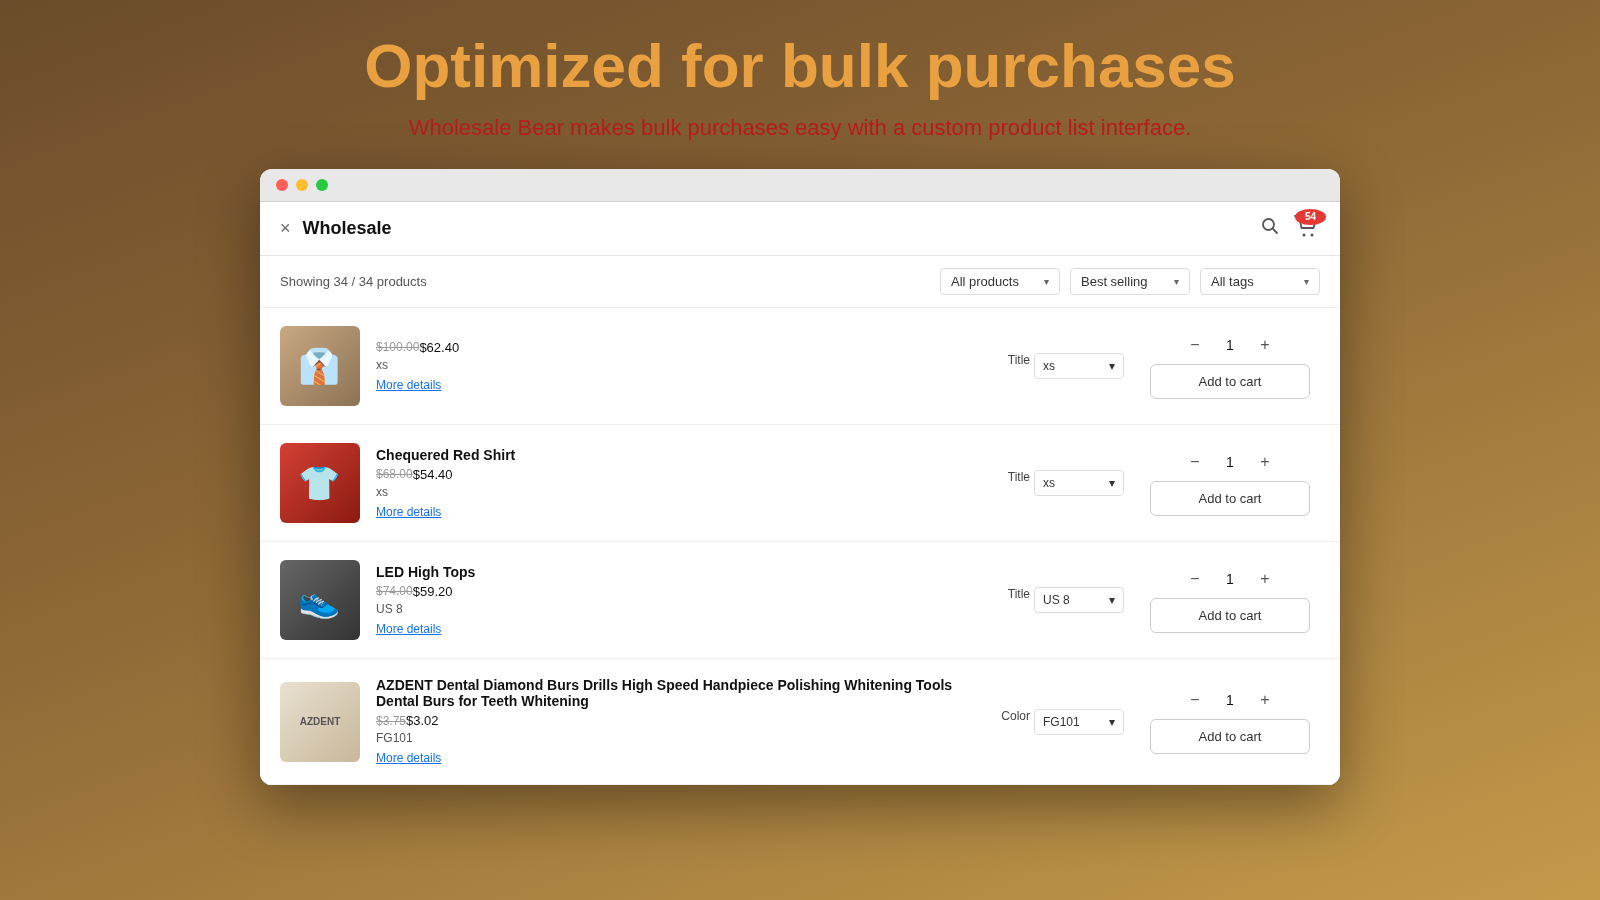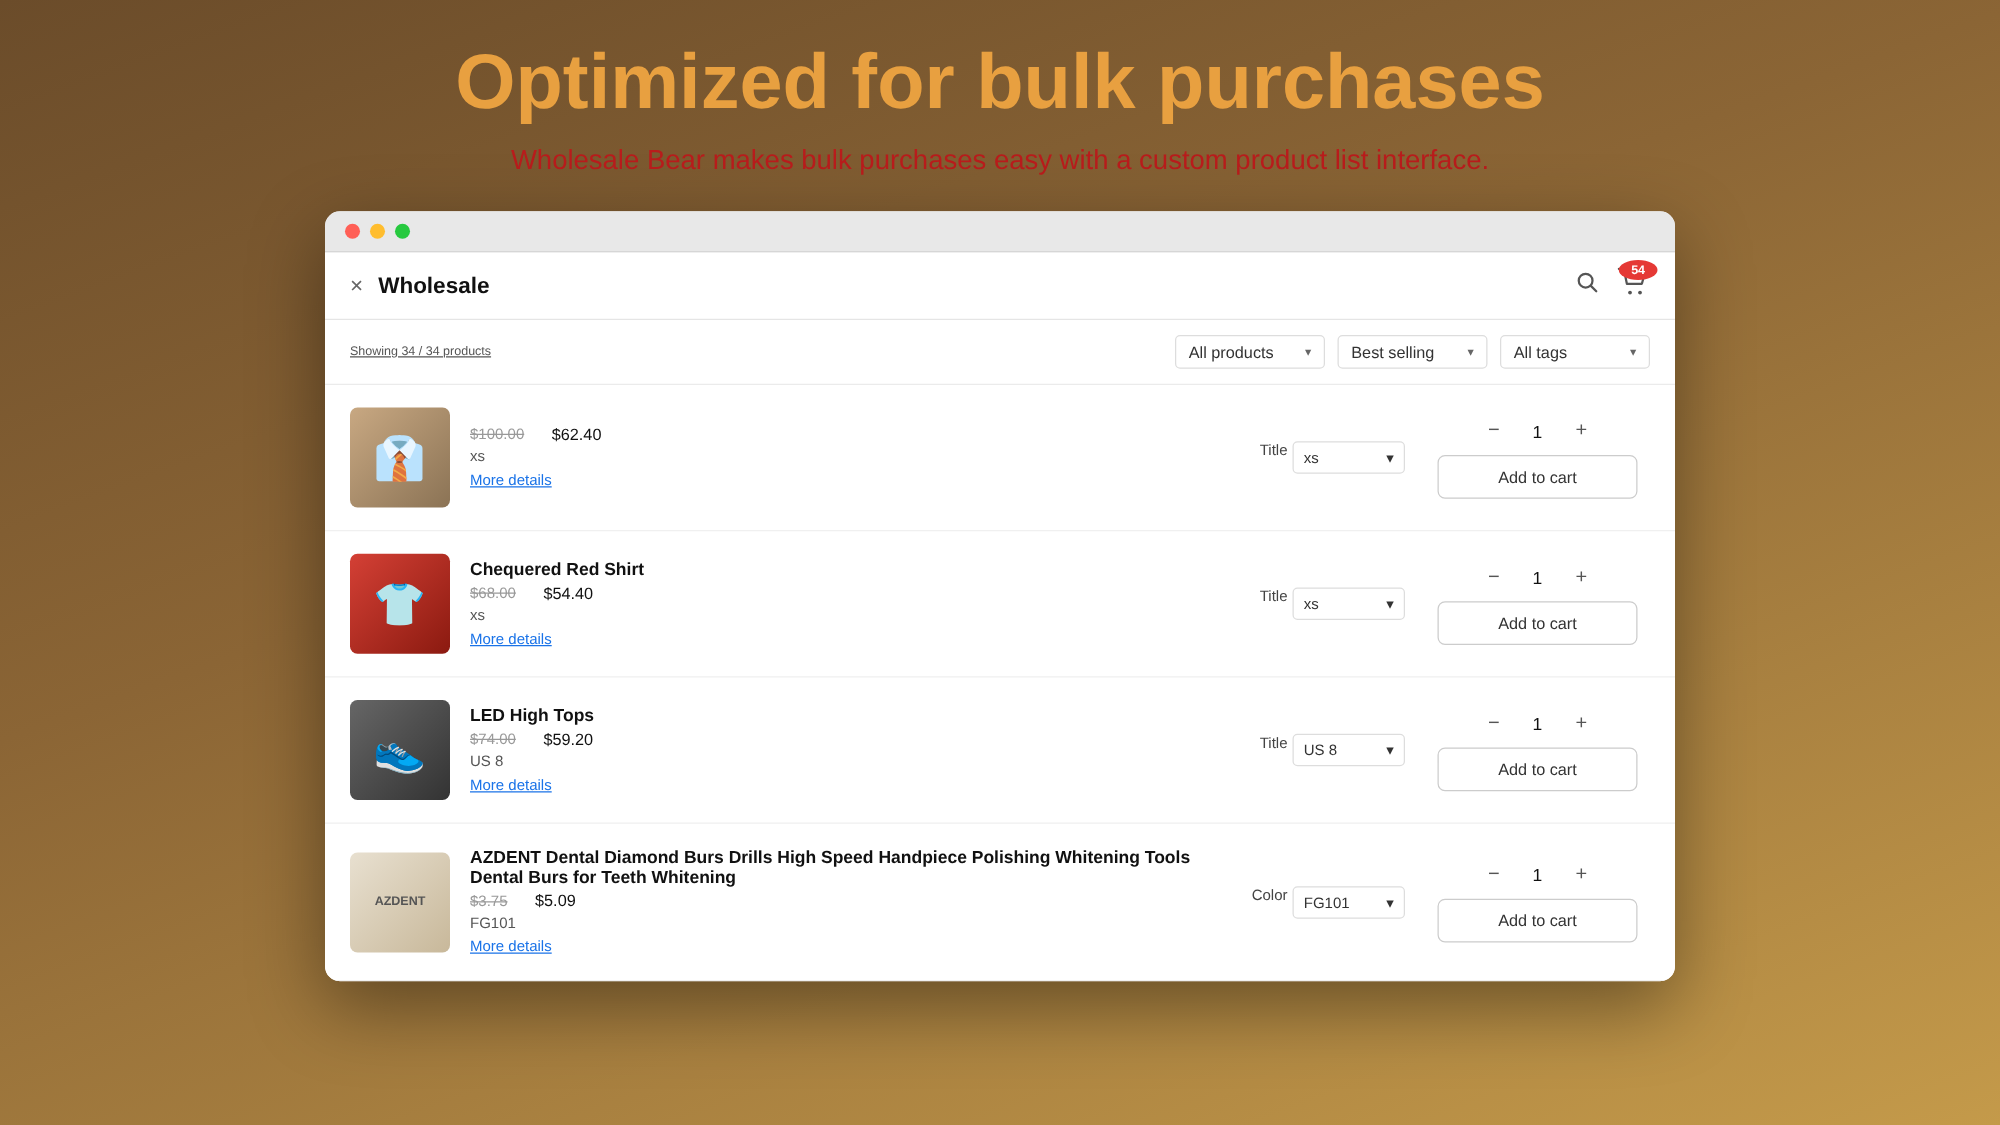--- a/index.html
+++ b/index.html
@@ -119,9 +119,8 @@
       border-bottom: 1px solid #ebebeb;
     }
     .showing-text {
-      font-size: 10px;
+      font-size: 13px;
       color: #555;
-      text-decoration: underline;
     }
     .filters-right {
       display: flex;

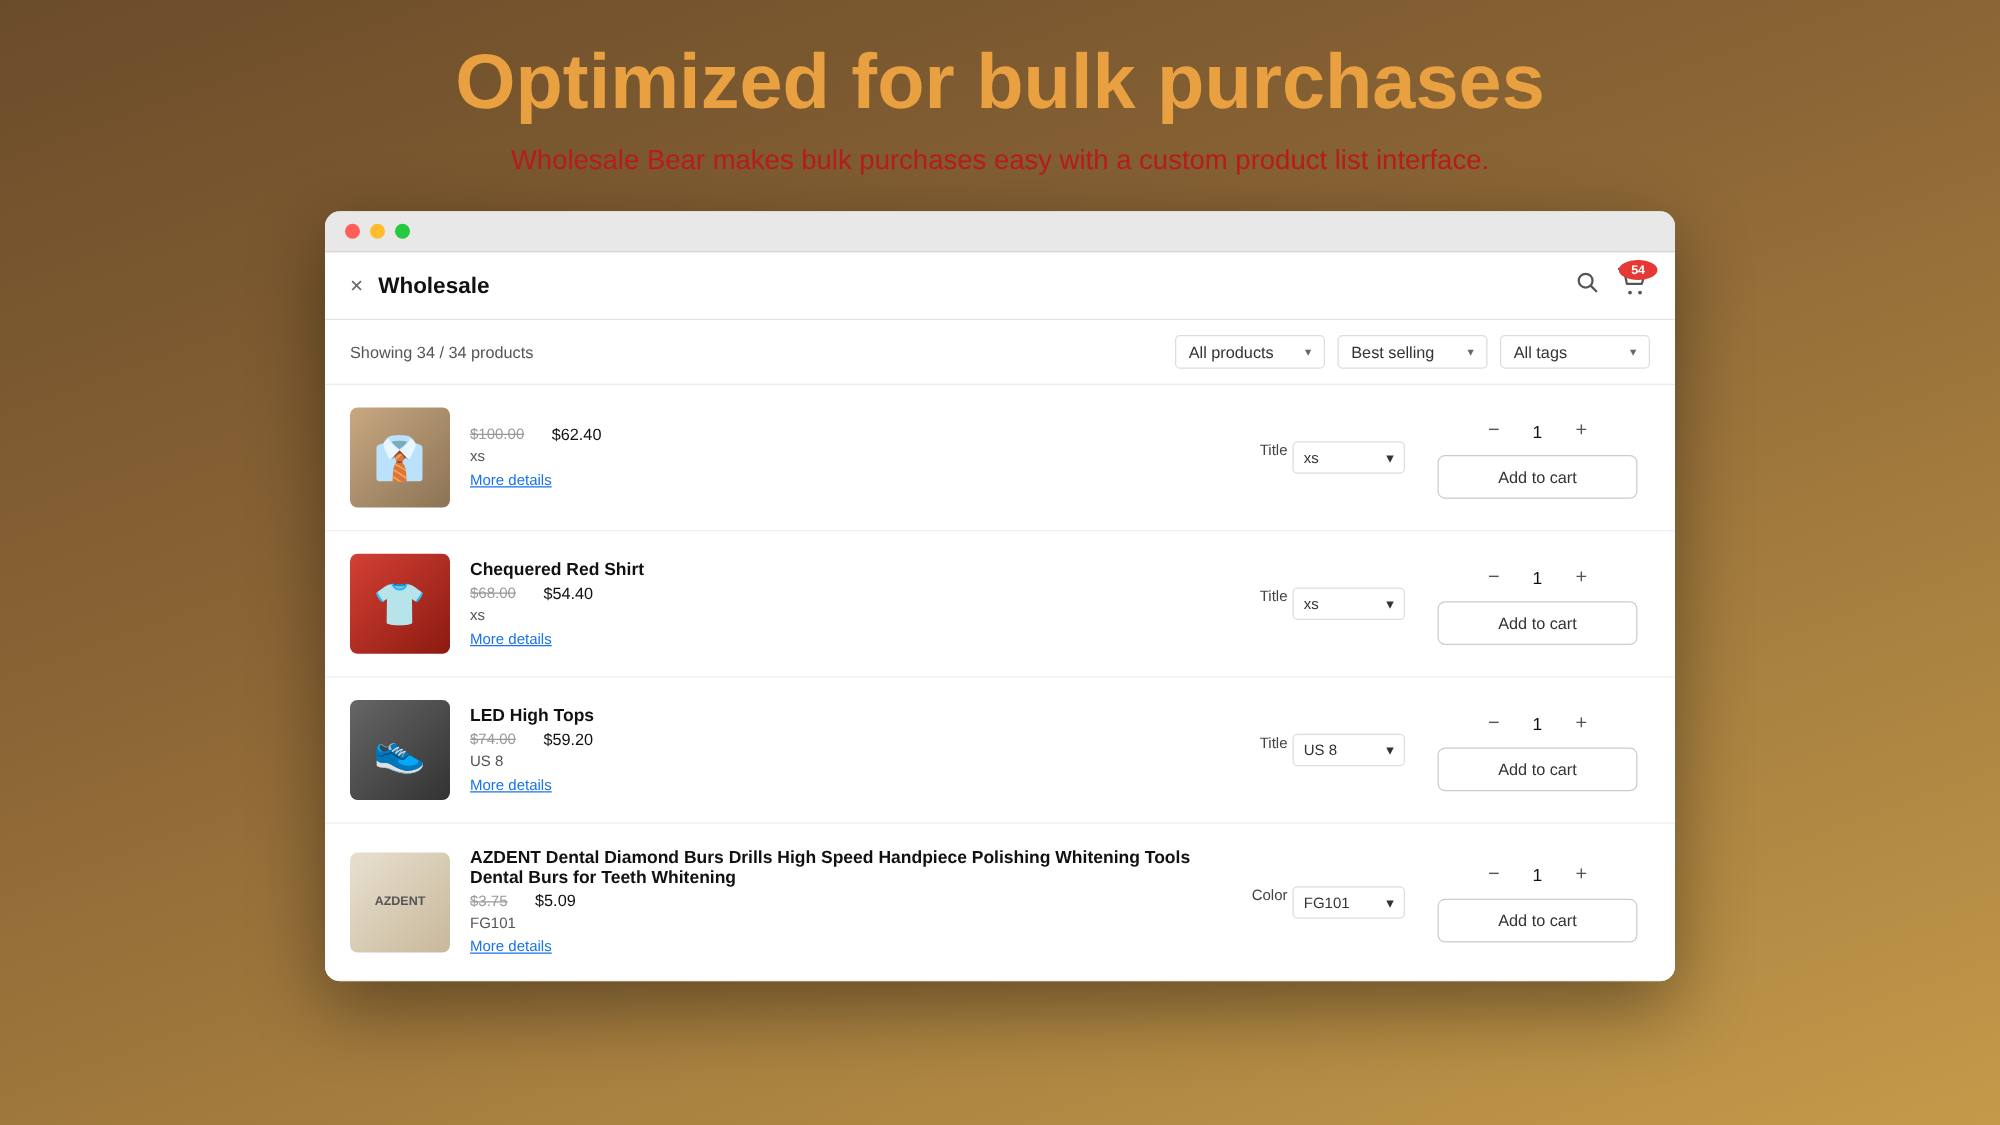--- a/index.html
+++ b/index.html
@@ -181,7 +181,7 @@
     }
     .product-prices {
       display: flex;
-      gap: 22px;
+      gap: 0;
       align-items: center;
       margin-bottom: 3px;
     }

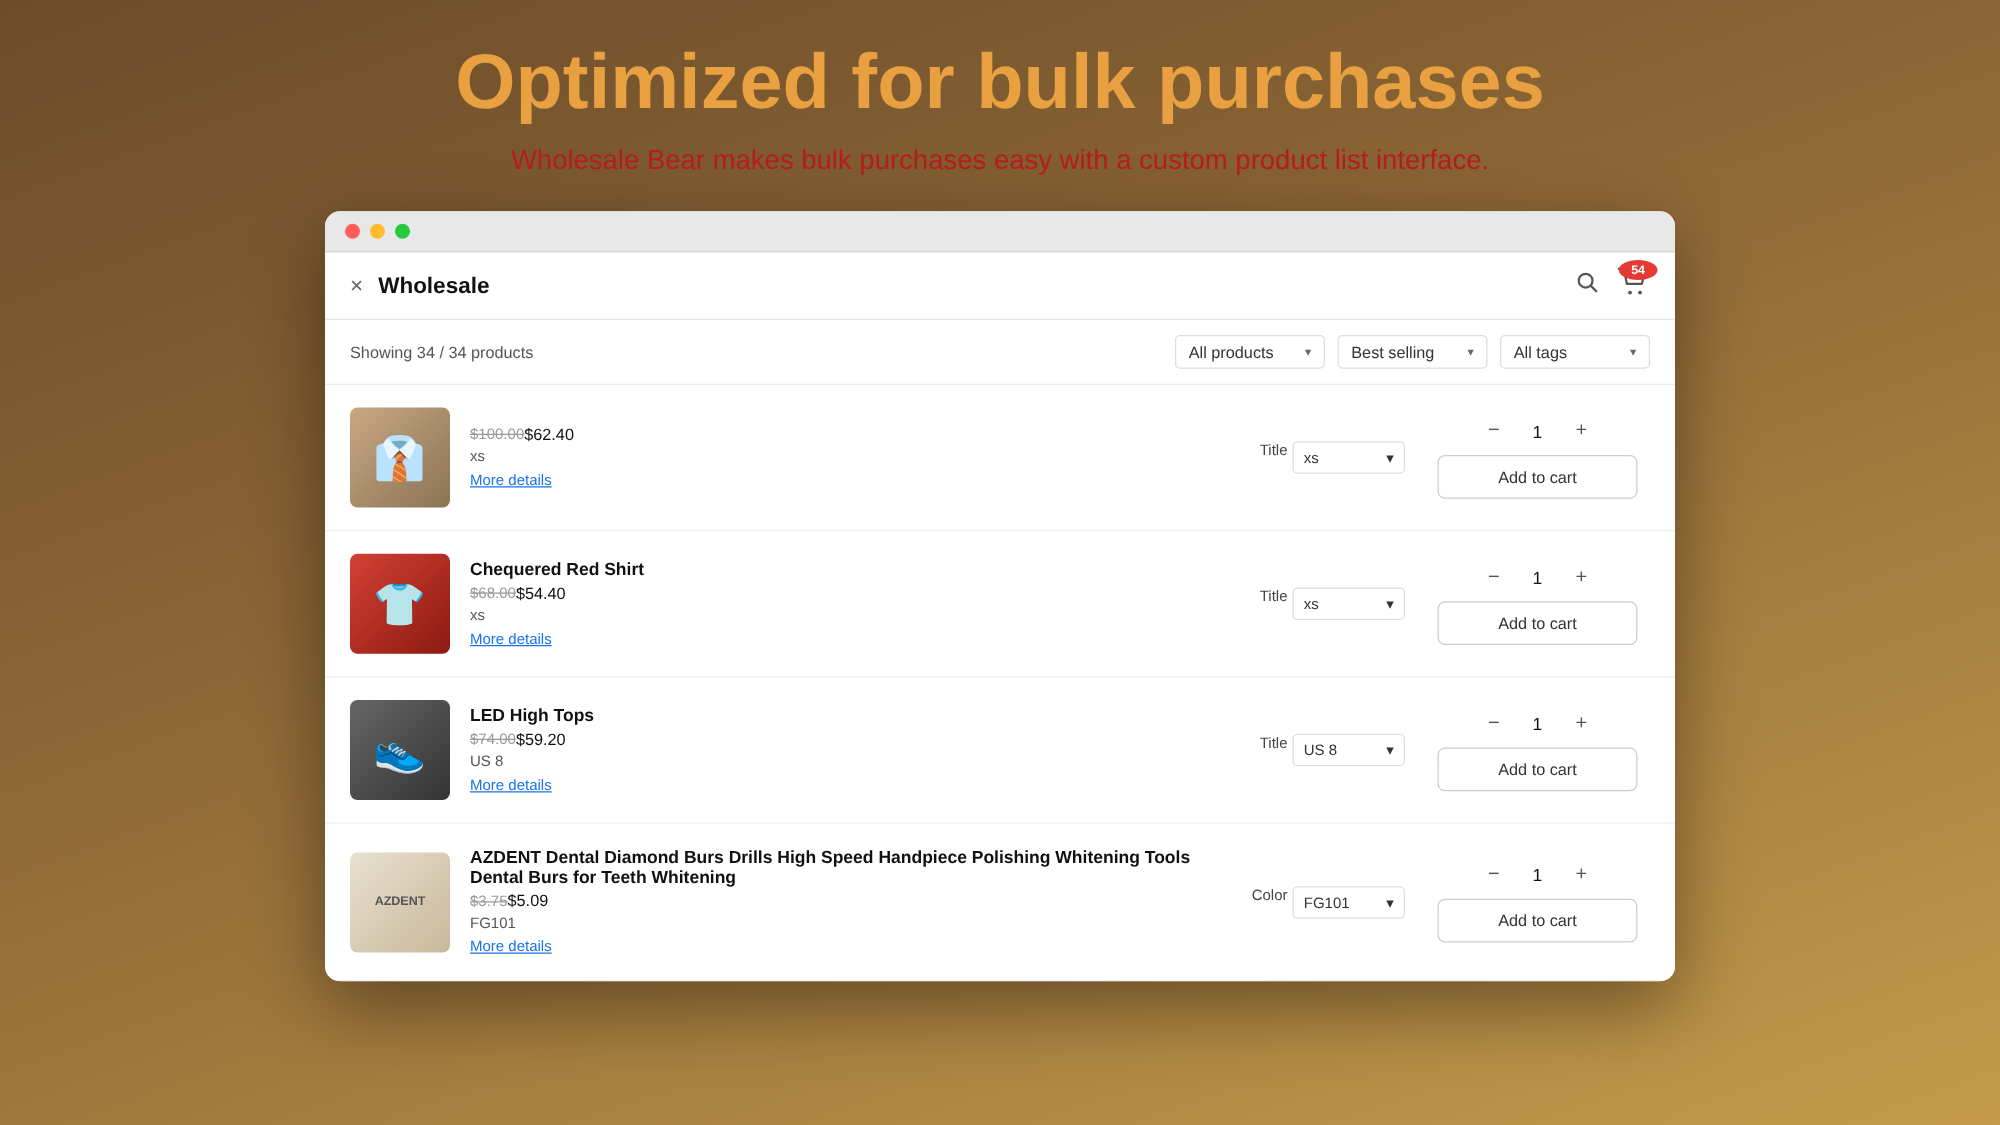--- a/index.html
+++ b/index.html
@@ -427,7 +427,7 @@
       <div class="product-name">AZDENT Dental Diamond Burs Drills High Speed Handpiece Polishing Whitening Tools Dental Burs for Teeth Whitening</div>
       <div class="product-prices">
         <span class="price-original">$3.75</span>
-        <span class="price-sale">$5.09</span>
+        <span class="price-sale">$3.02</span>
       </div>
       <div class="product-variant">FG101</div>
       <a class="more-details">More details</a>

